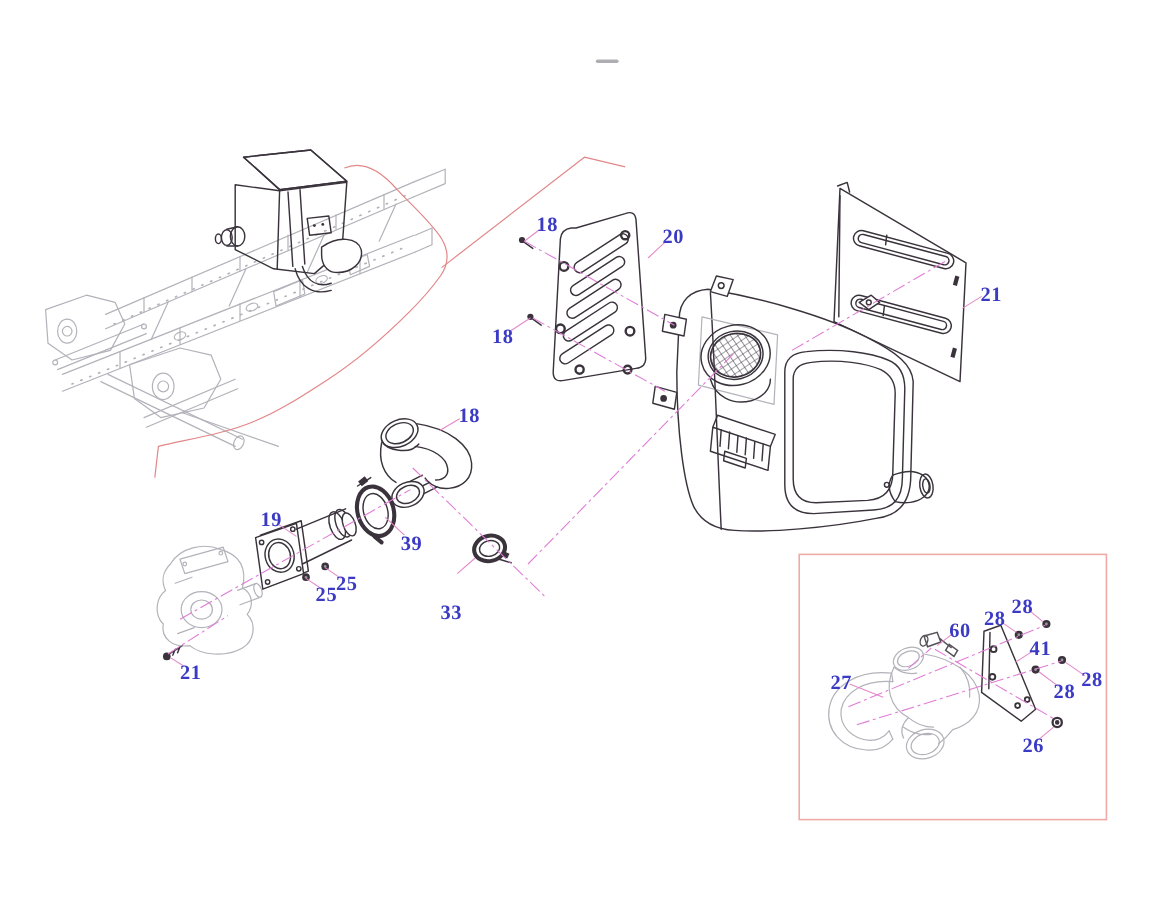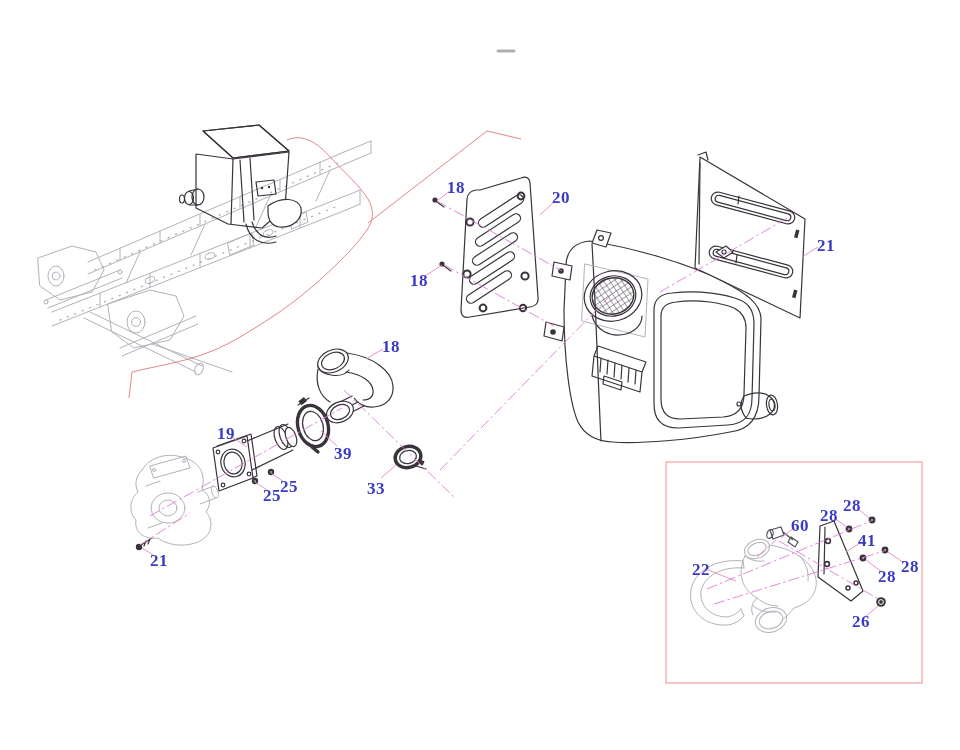--- a/index.html
+++ b/index.html
@@ -336,7 +336,7 @@
 <div class="part-label" style="left:289px;top:486px">25</div>
 <div class="part-label" style="left:272px;top:495px">25</div>
 <div class="part-label" style="left:159px;top:560px">21</div>
-<div class="part-label" style="left:376px;top:488px">33</div>
+<div class="part-label" style="left:376px;top:510px">33</div>
 <div class="part-label" style="left:701px;top:569px">22</div>
 <div class="part-label" style="left:800px;top:525px">60</div>
 <div class="part-label" style="left:829px;top:515px">28</div>

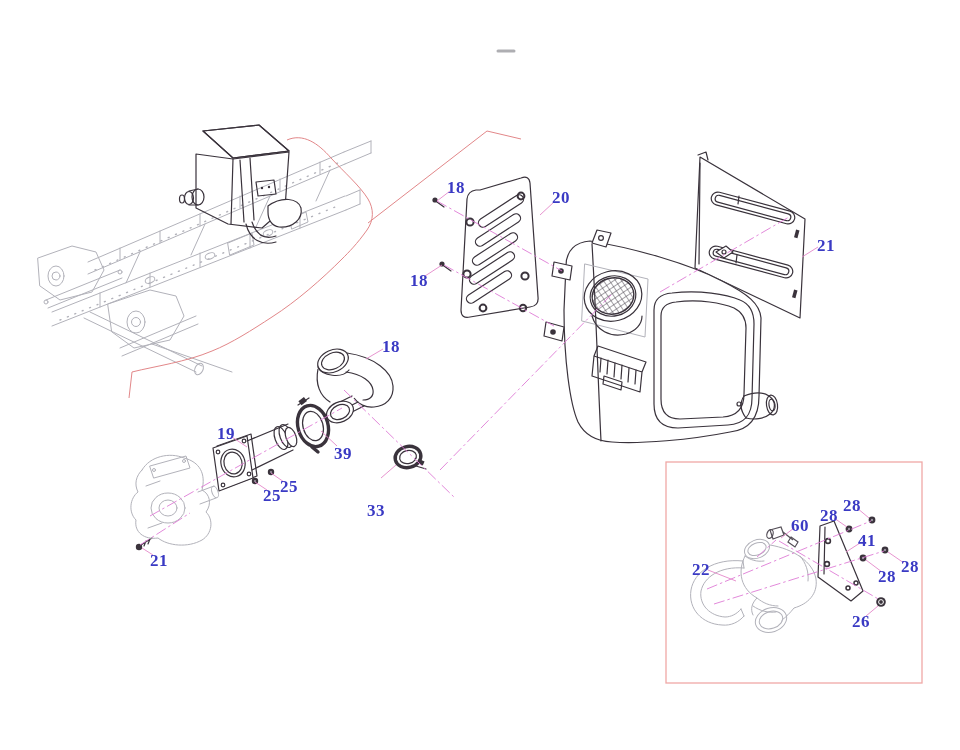--- a/index.html
+++ b/index.html
@@ -337,7 +337,7 @@
 <div class="part-label" style="left:272px;top:495px">25</div>
 <div class="part-label" style="left:159px;top:560px">21</div>
 <div class="part-label" style="left:376px;top:510px">33</div>
-<div class="part-label" style="left:701px;top:569px">22</div>
+<div class="part-label" style="left:701px;top:569px">27</div>
 <div class="part-label" style="left:800px;top:525px">60</div>
 <div class="part-label" style="left:829px;top:515px">28</div>
 <div class="part-label" style="left:852px;top:505px">28</div>

